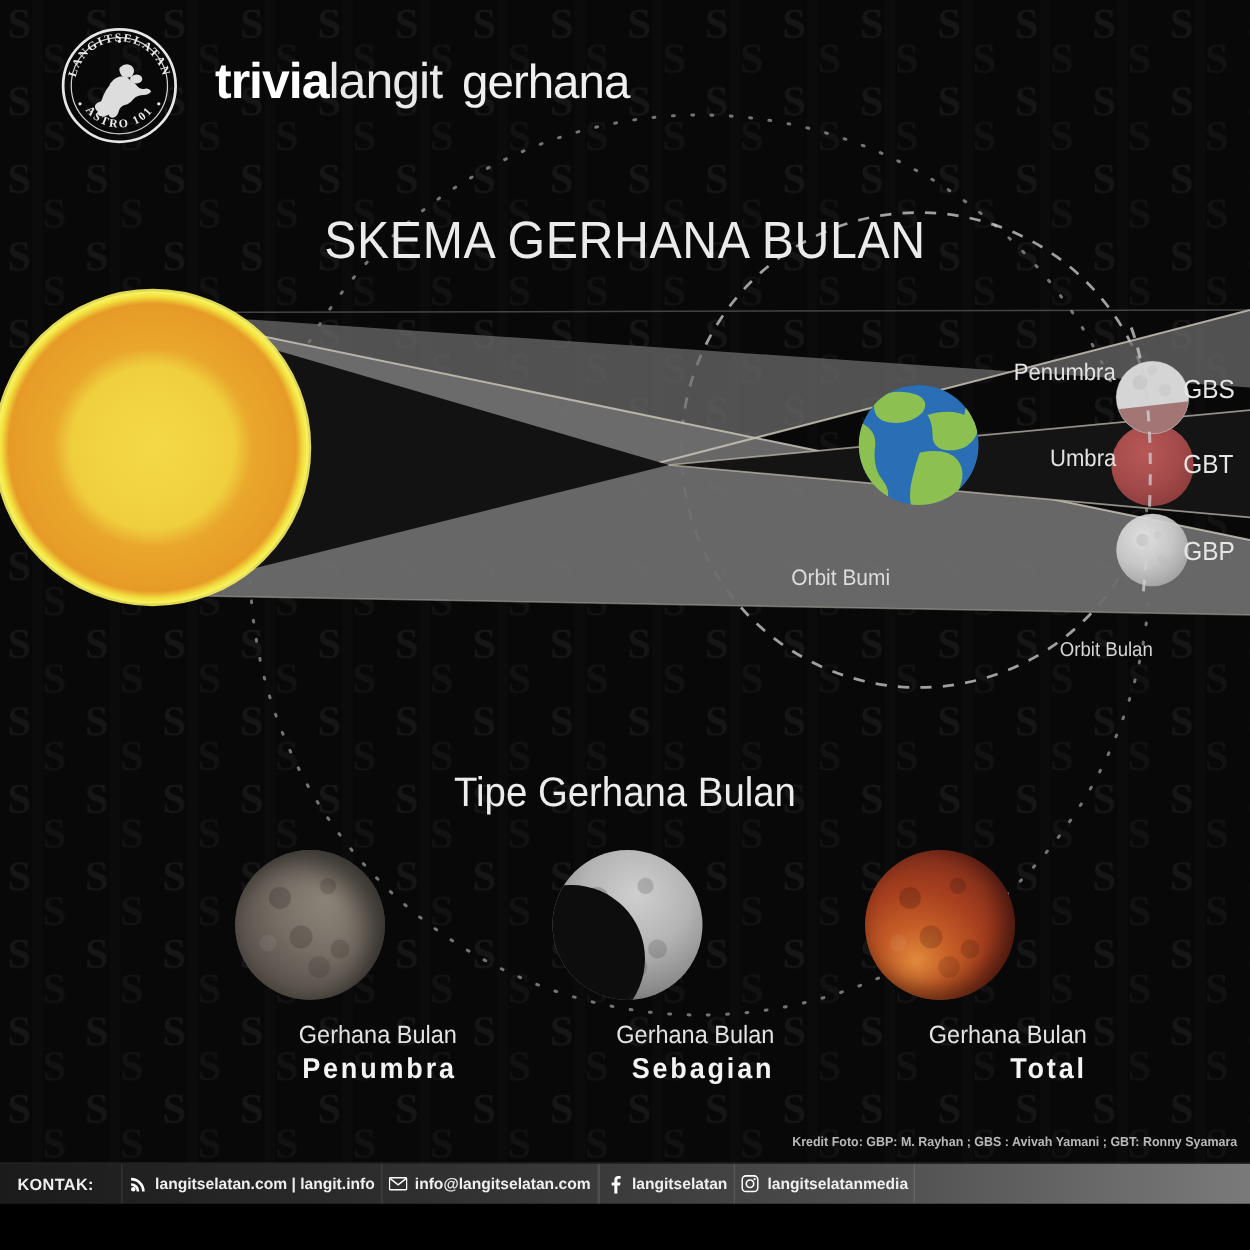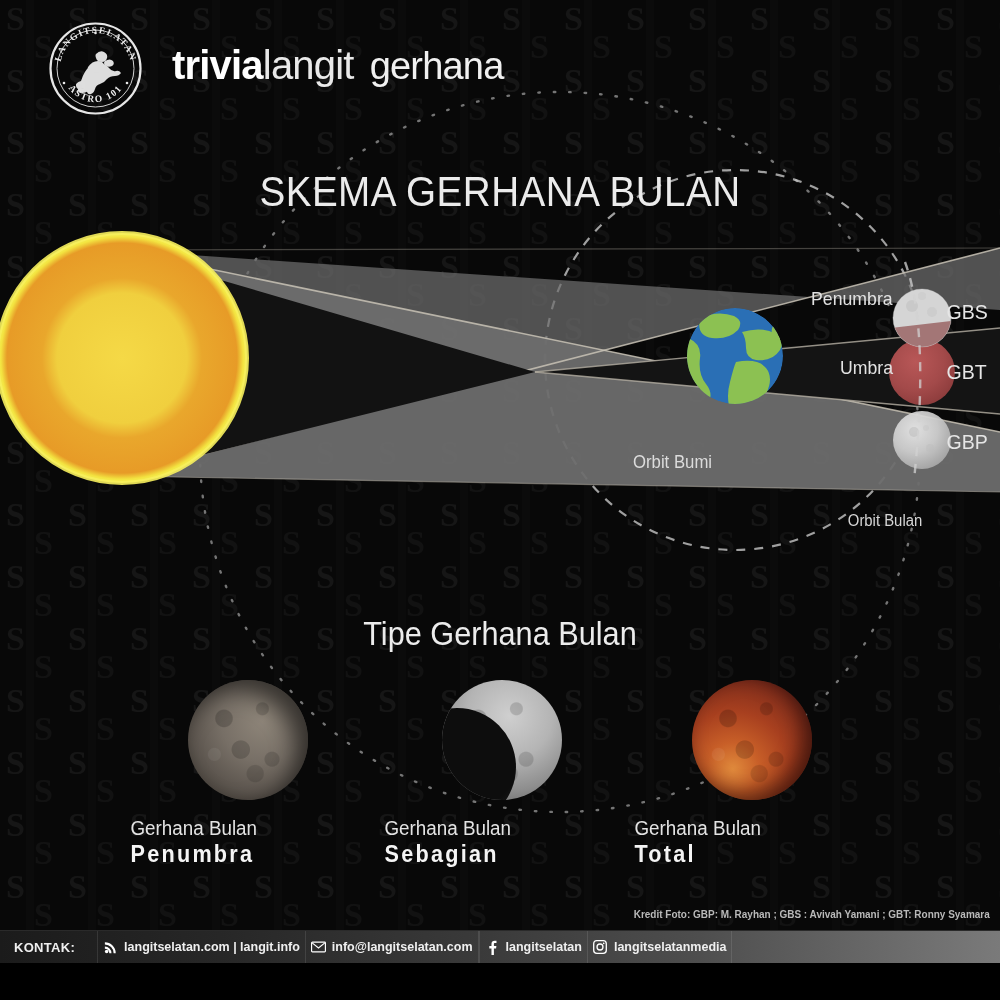--- a/index.html
+++ b/index.html
@@ -81,7 +81,7 @@
     position:absolute;left:0;top:680px;width:1000px;height:200px;z-index:22;
   }
   .moon-cell{
-    position:absolute;width:250px;text-align:left;
+    position:absolute;width:250px;text-align:right;
   }
   .moon-cell.c1{left:123px;}
   .moon-cell.c2{left:377px;}

